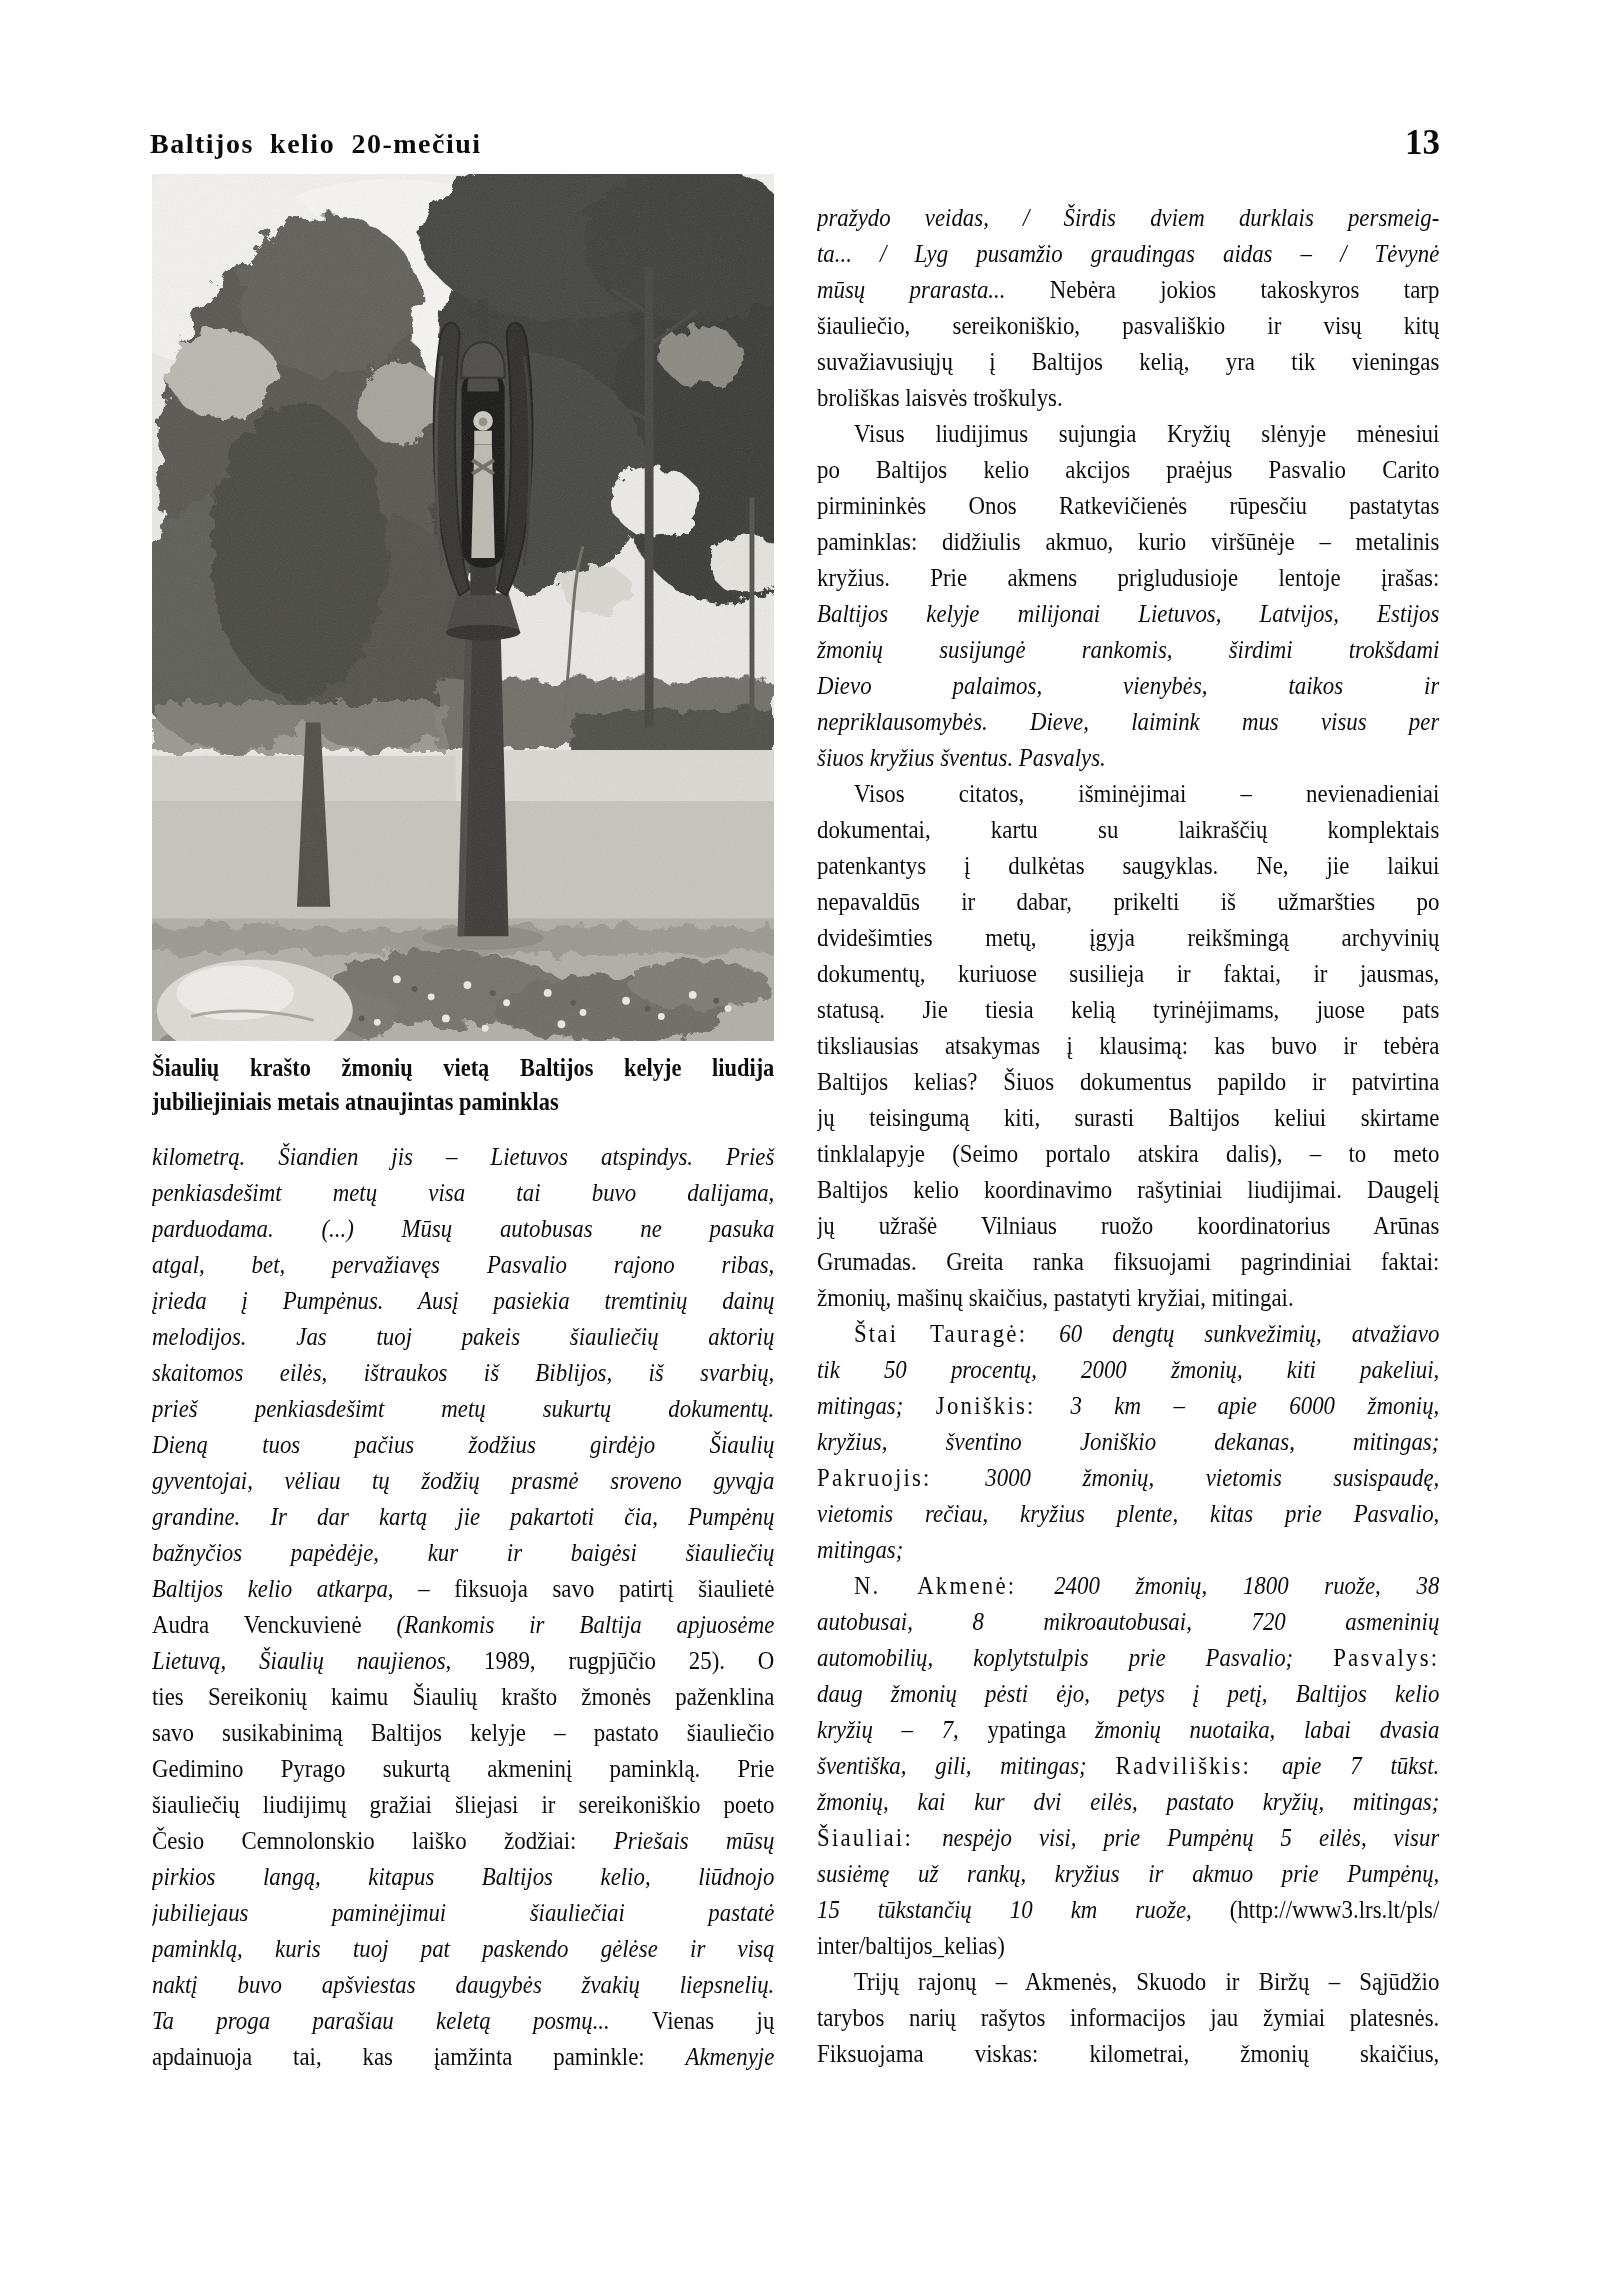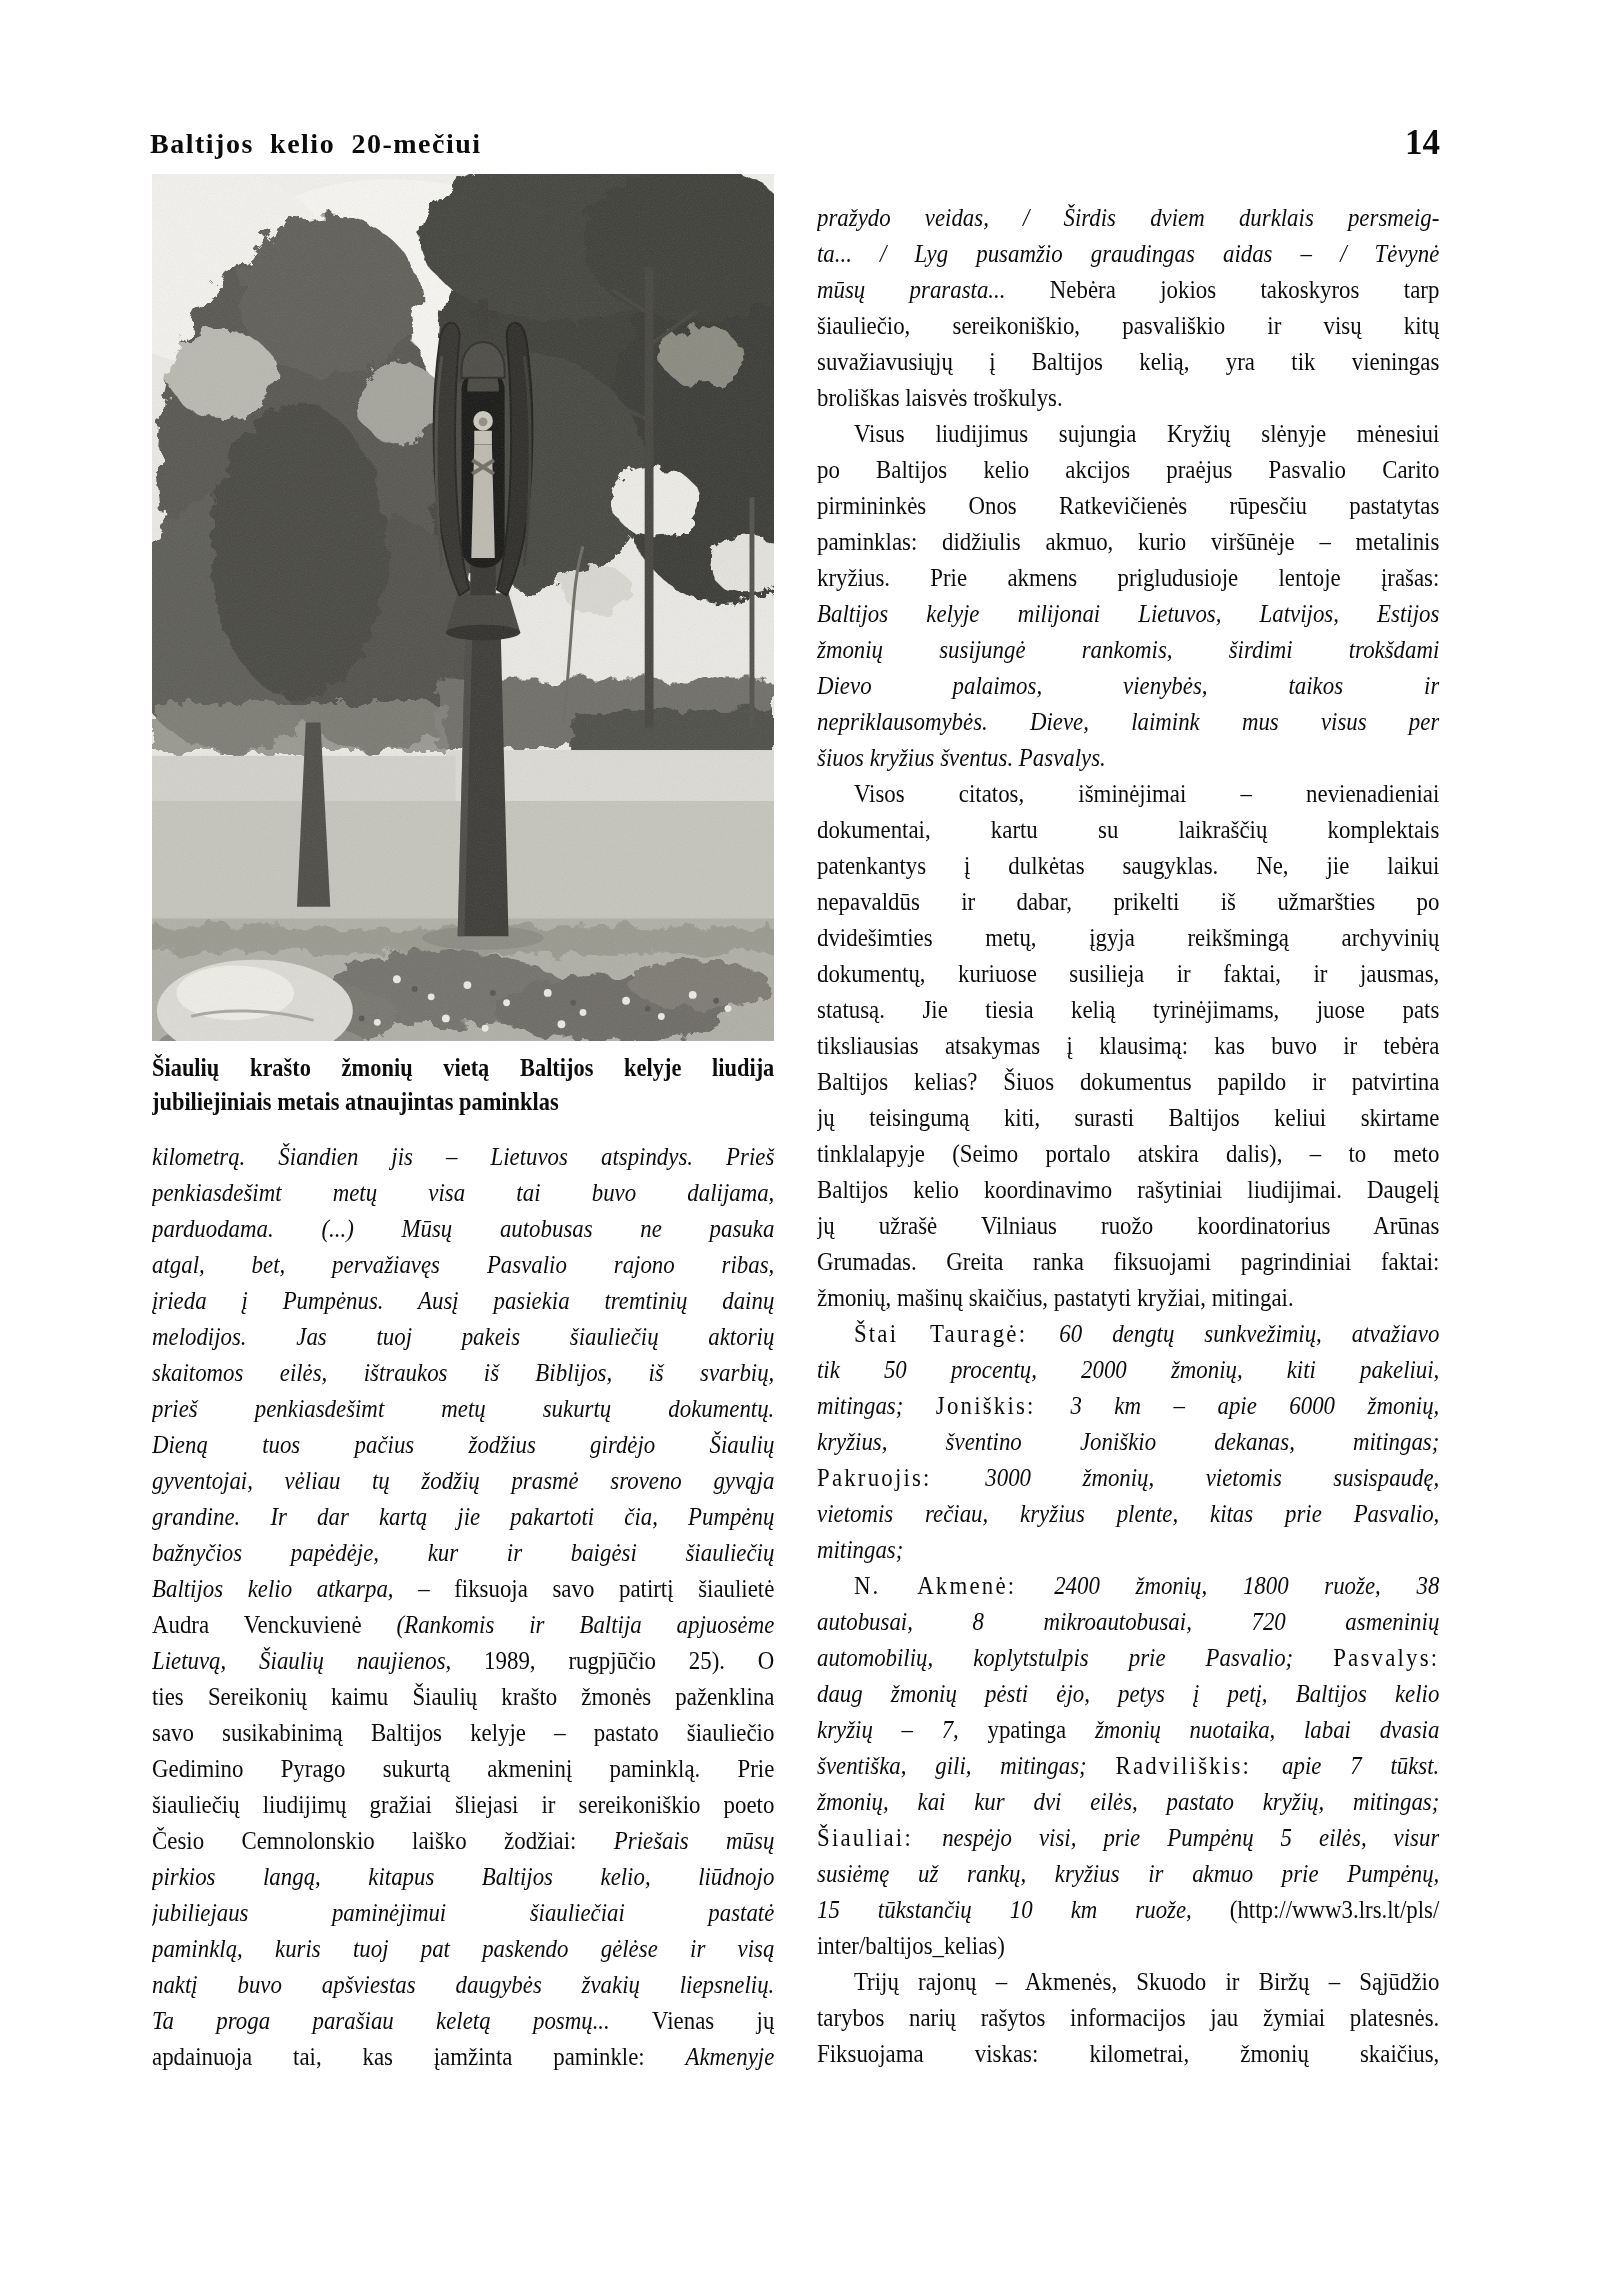--- a/index.html
+++ b/index.html
@@ -54,7 +54,7 @@
 <div class="page">
 
   <div class="hdr-title">Baltijos kelio 20-mečiui</div>
-  <div class="hdr-pageno">14</div>
+  <div class="hdr-pageno">13</div>
 
   <div class="photo">
     <svg viewBox="0 0 635 885" width="622" height="867" role="img">

